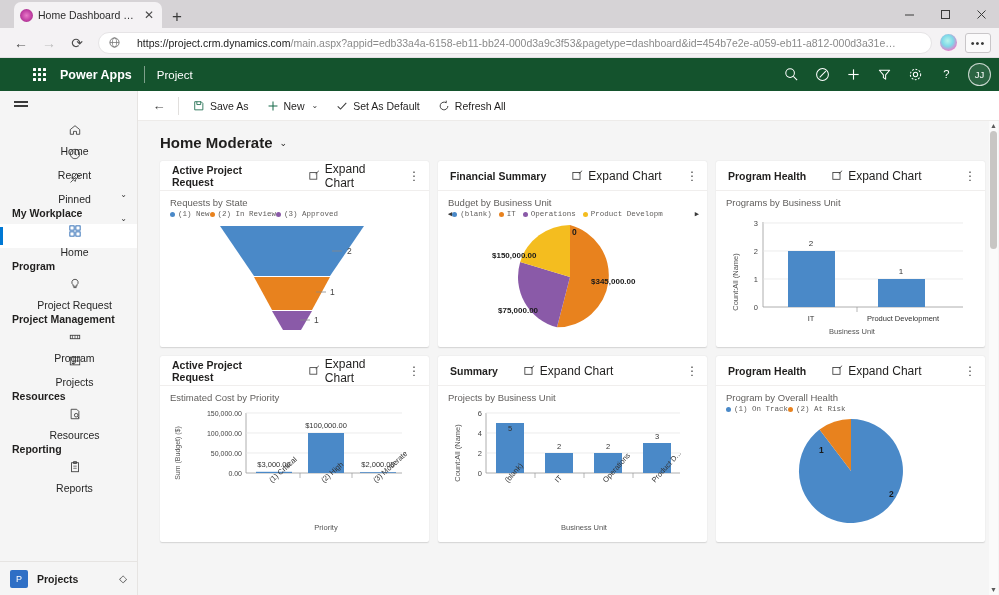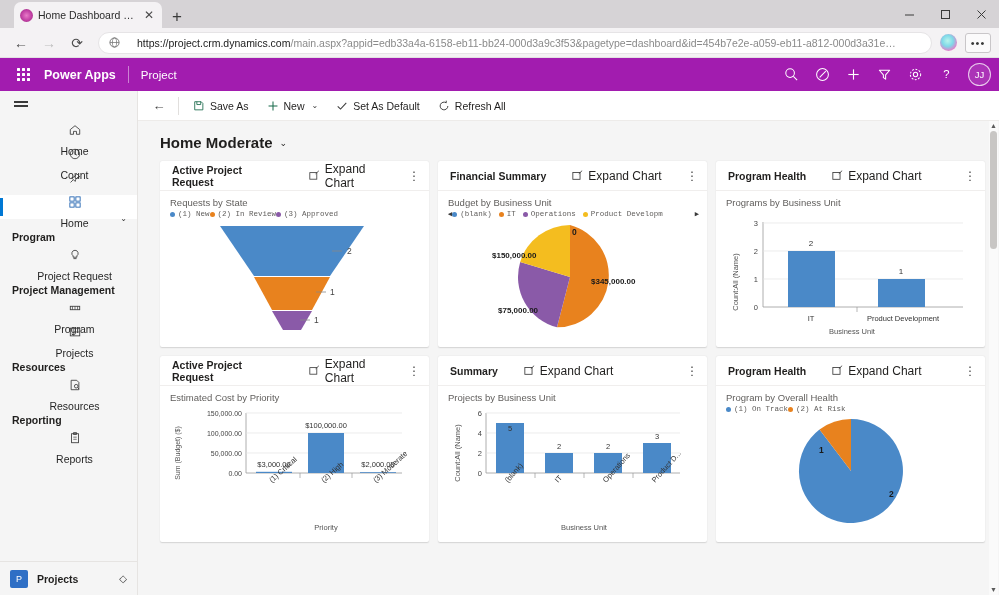--- a/index.html
+++ b/index.html
@@ -59,8 +59,8 @@
 
   
   .pa-bar {
-    height: 33px; background: #a21caf; display: flex; align-items: center;
-    padding-left: 8px; color: #ffffff;
+    height: 33px; background: #14532d; display: flex; align-items: center;
+    padding-left: 24px; color: #ffffff;
   }
   .waffle { width: 30px; display: flex; align-items: center; justify-content: center; }
   .waffle-grid { display: grid; grid-template-columns: repeat(3, 3px); gap: 2px; }

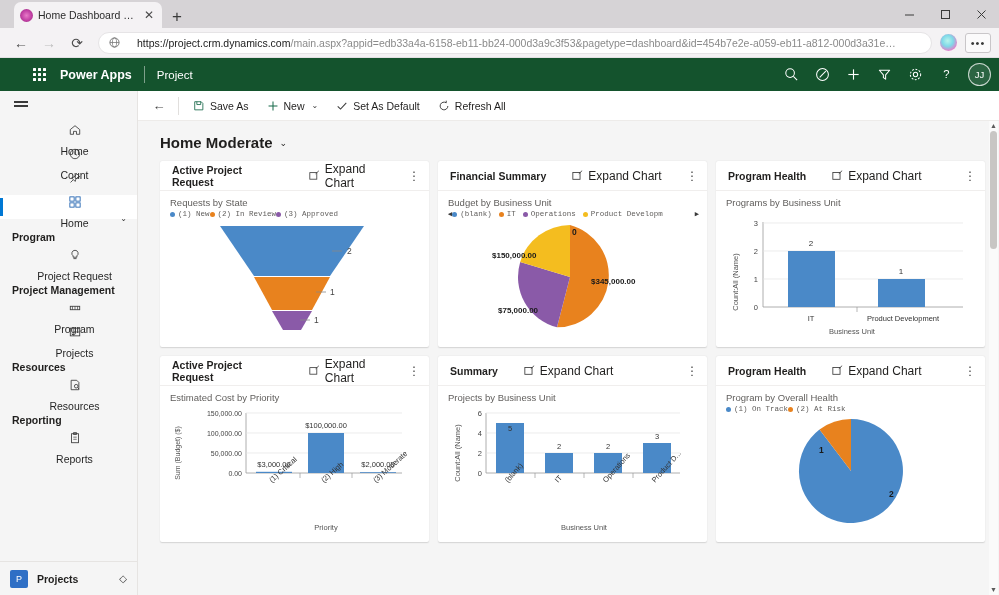--- a/index.html
+++ b/index.html
@@ -293,7 +293,7 @@
                 <path d="M7 3.8 V7 L9.4 8.4" fill="none" stroke="#3a3a3a" stroke-width="1"></path>
               </svg>
           </span>
-          <span>Count</span>
+          <span>Recent</span>
           <span class="chev">⌄</span>
         </div>
 

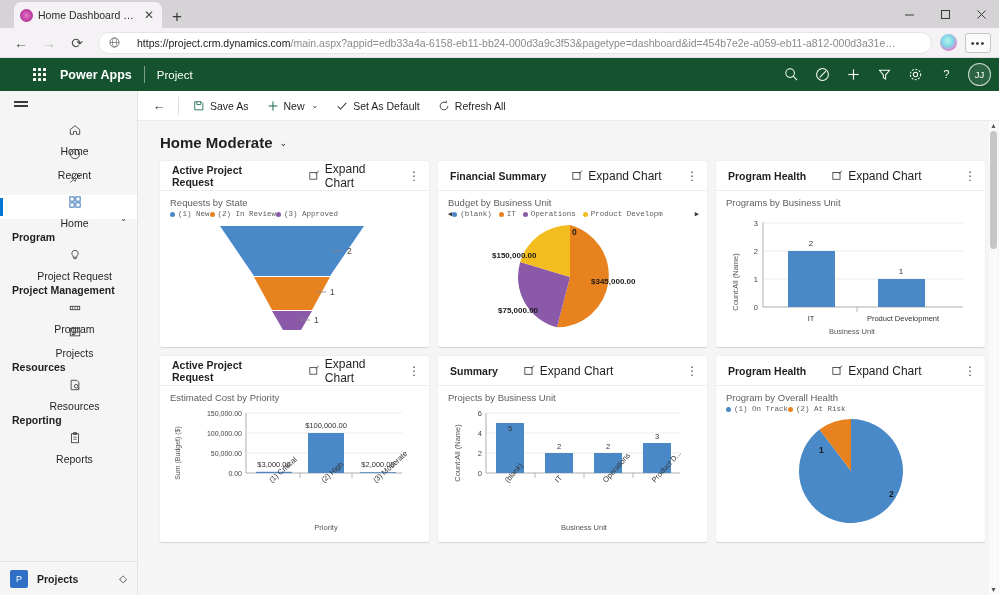--- a/index.html
+++ b/index.html
@@ -308,6 +308,7 @@
           <span class="chev">⌄</span>
         </div>
 
+        <div class="nav-group">My Workplace</div>
         <div class="nav-item selected">
           <span class="ni">
             <svg width="12" height="12" viewBox="0 0 14 14">

